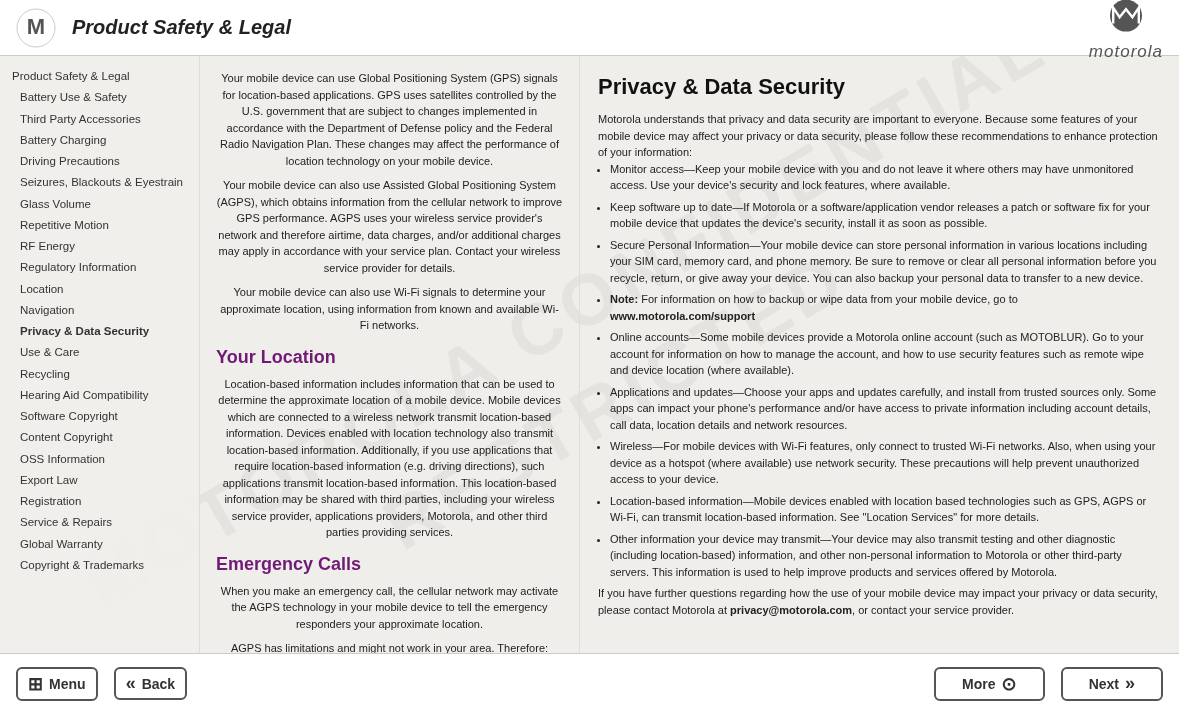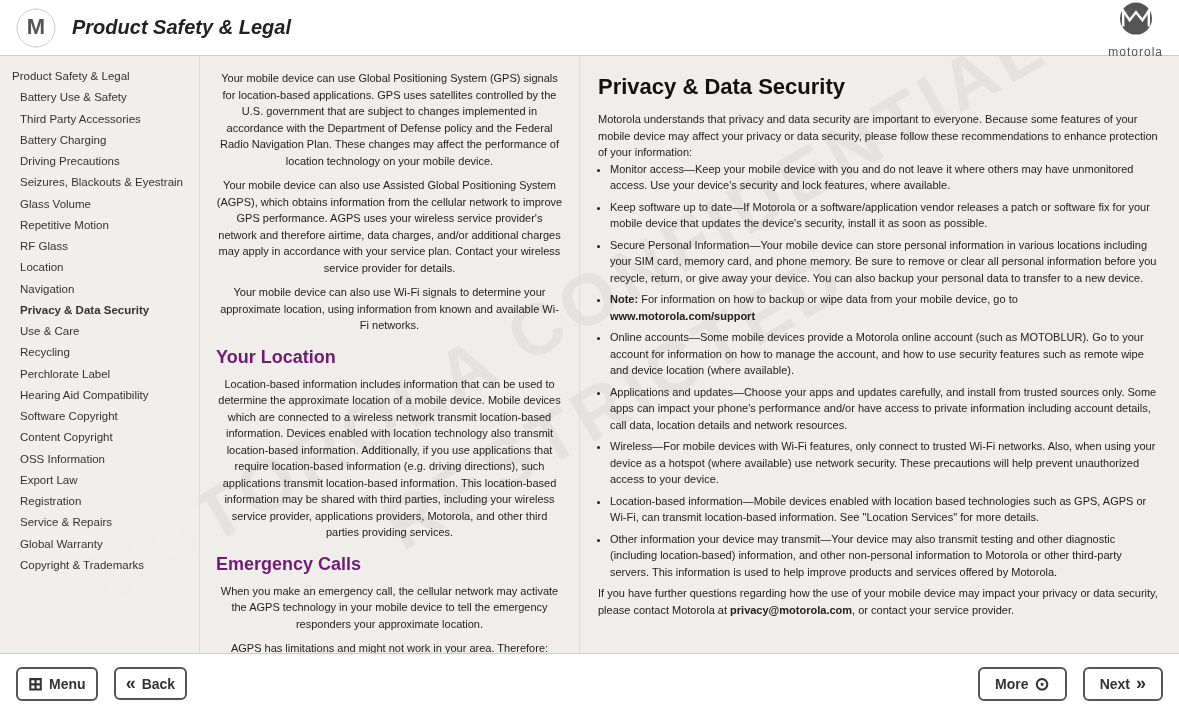--- a/index.html
+++ b/index.html
@@ -240,7 +240,7 @@
       <circle cx="30" cy="22" r="20" fill="#555"></circle>
       <path d="M14 32 L14 12 L22 24 L30 14 L38 24 L46 12 L46 32" stroke="white" stroke-width="3" fill="none"></path>
     </svg>
-    <span style="font-size:12px; color:#555; letter-spacing:1px;">motorola</span>
+    <span style="font-size:17px; color:#555; letter-spacing:1px;font-style:italic;">motorola</span>
   </div>
 </div>
 

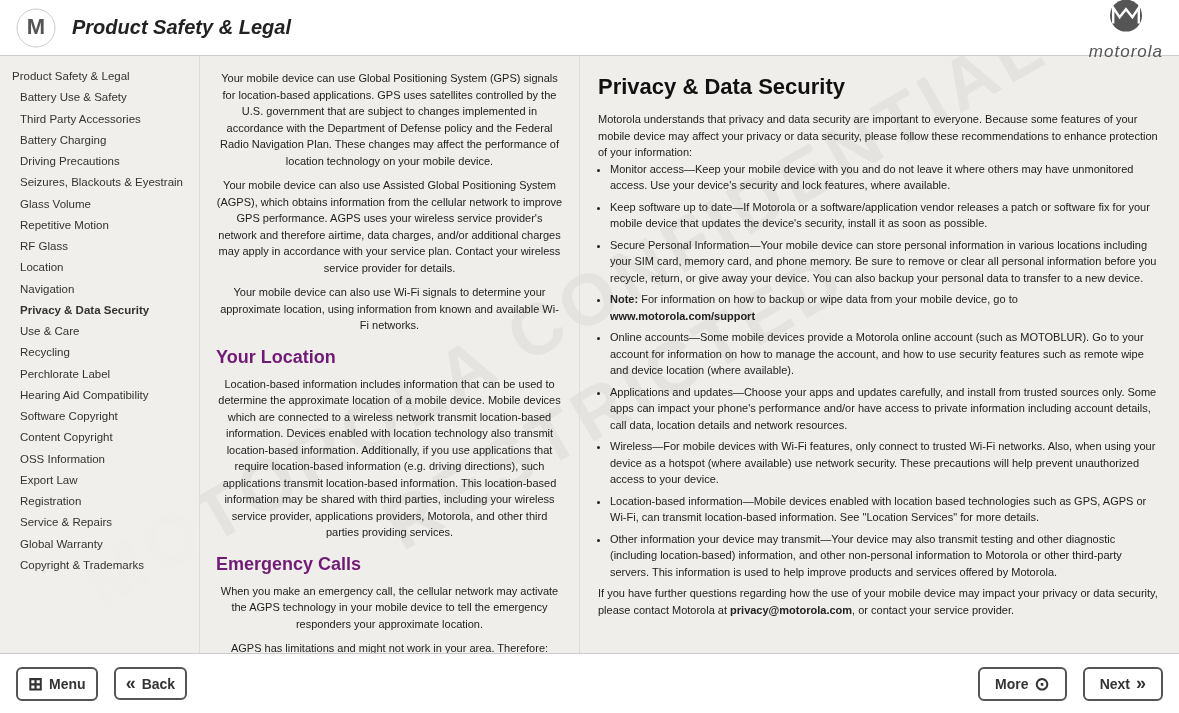--- a/index.html
+++ b/index.html
@@ -255,7 +255,7 @@
       <div class="sidebar-item indent">Seizures, Blackouts &amp; Eyestrain</div>
       <div class="sidebar-item indent">Glass Volume</div>
       <div class="sidebar-item indent">Repetitive Motion</div>
-      <div class="sidebar-item indent">RF Glass</div>
+      <div class="sidebar-item indent">RF Energy</div>
       <div class="sidebar-item indent">Location</div>
       <div class="sidebar-item indent">Navigation</div>
       <div class="sidebar-item indent active">Privacy &amp; Data Security</div>

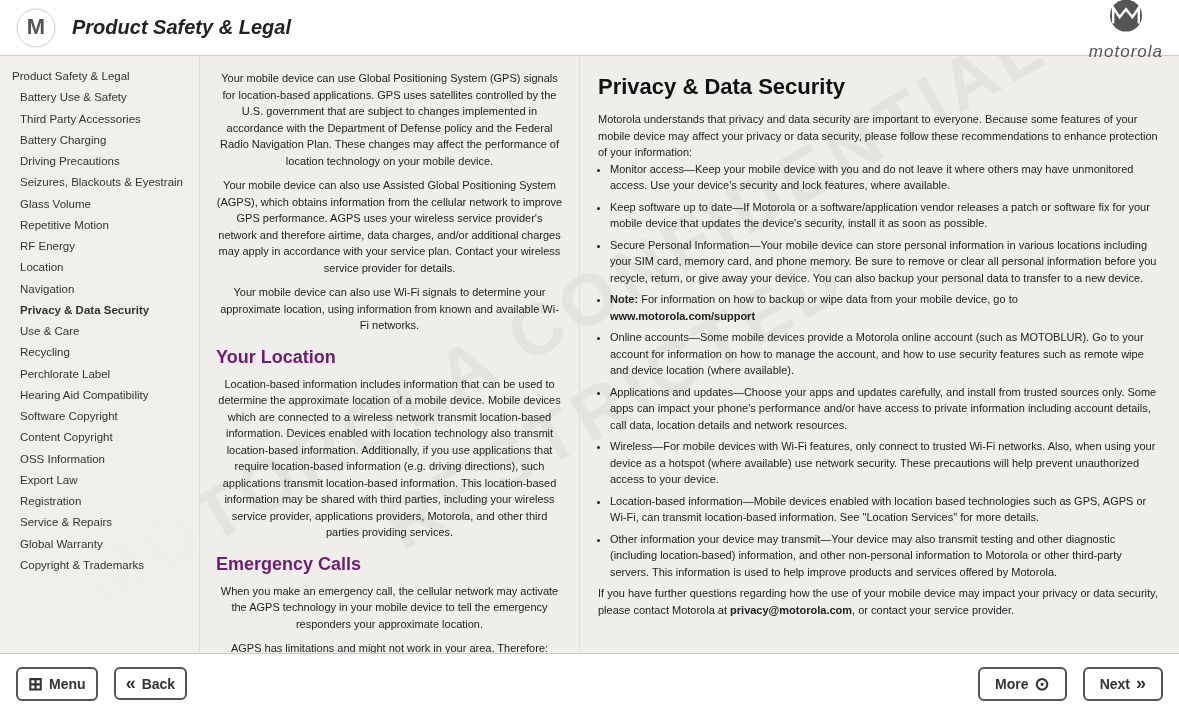--- a/index.html
+++ b/index.html
@@ -256,6 +256,7 @@
       <div class="sidebar-item indent">Glass Volume</div>
       <div class="sidebar-item indent">Repetitive Motion</div>
       <div class="sidebar-item indent">RF Energy</div>
+      <div class="sidebar-item indent">Regulatory Information</div>
       <div class="sidebar-item indent">Location</div>
       <div class="sidebar-item indent">Navigation</div>
       <div class="sidebar-item indent active">Privacy &amp; Data Security</div>

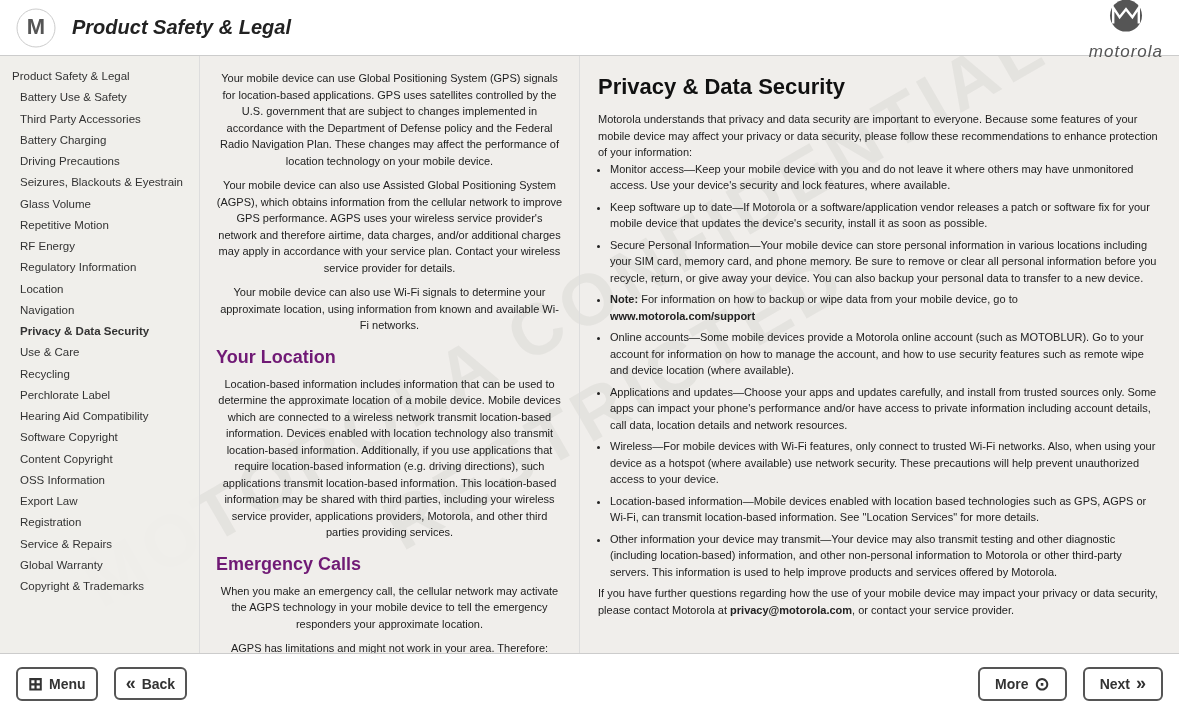--- a/index.html
+++ b/index.html
@@ -262,7 +262,6 @@
       <div class="sidebar-item indent active">Privacy &amp; Data Security</div>
       <div class="sidebar-item indent">Use &amp; Care</div>
       <div class="sidebar-item indent">Recycling</div>
-      <div class="sidebar-item indent">Perchlorate Label</div>
       <div class="sidebar-item indent">Hearing Aid Compatibility</div>
       <div class="sidebar-item indent">Software Copyright</div>
       <div class="sidebar-item indent">Content Copyright</div>

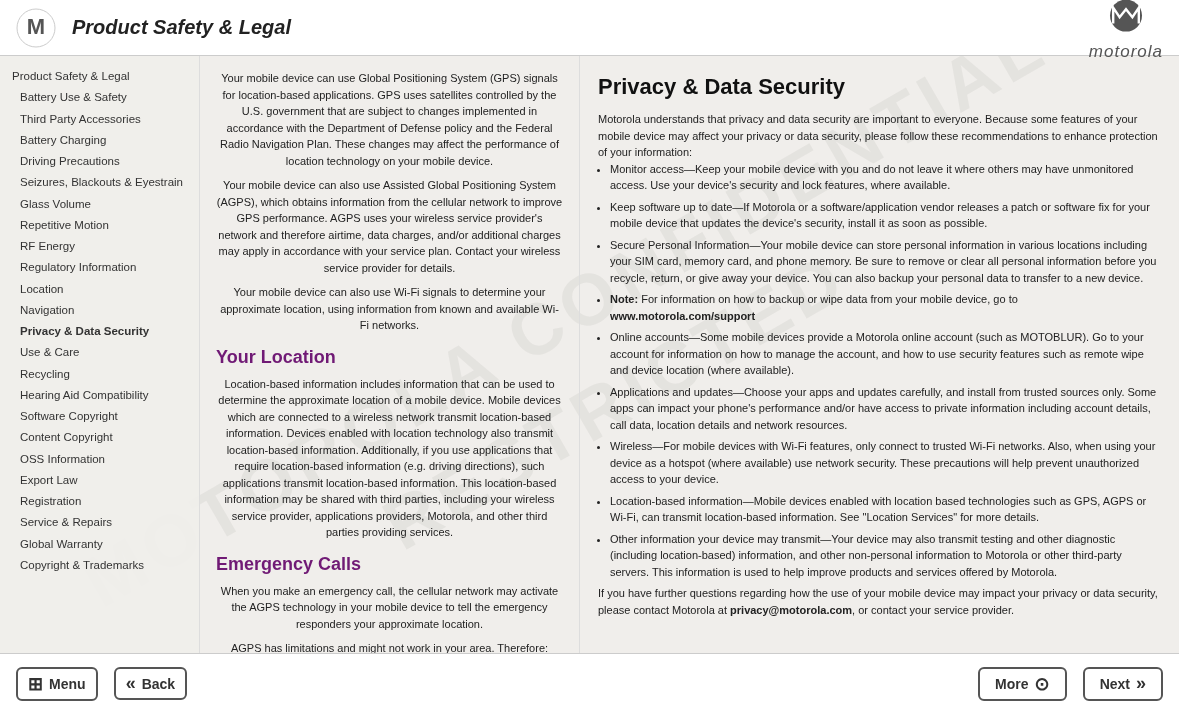--- a/index.html
+++ b/index.html
@@ -206,7 +206,7 @@
       align-items: center;
       border: 2px solid #555;
       border-radius: 6px;
-      padding: 4px 15px;
+      padding: 4px 26px;
       cursor: pointer;
       font-size: 14px;
       font-weight: bold;

